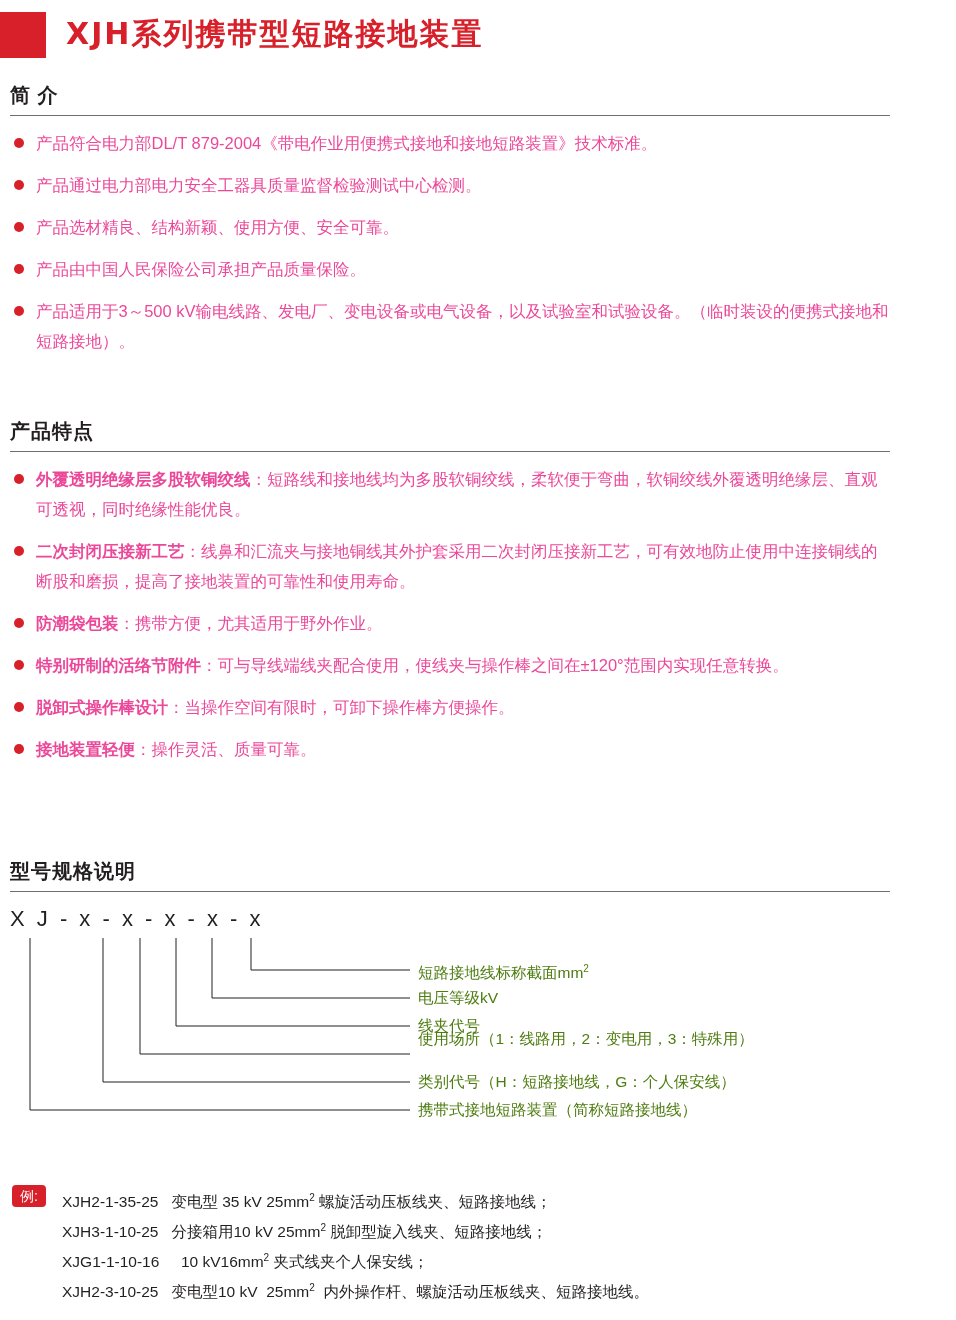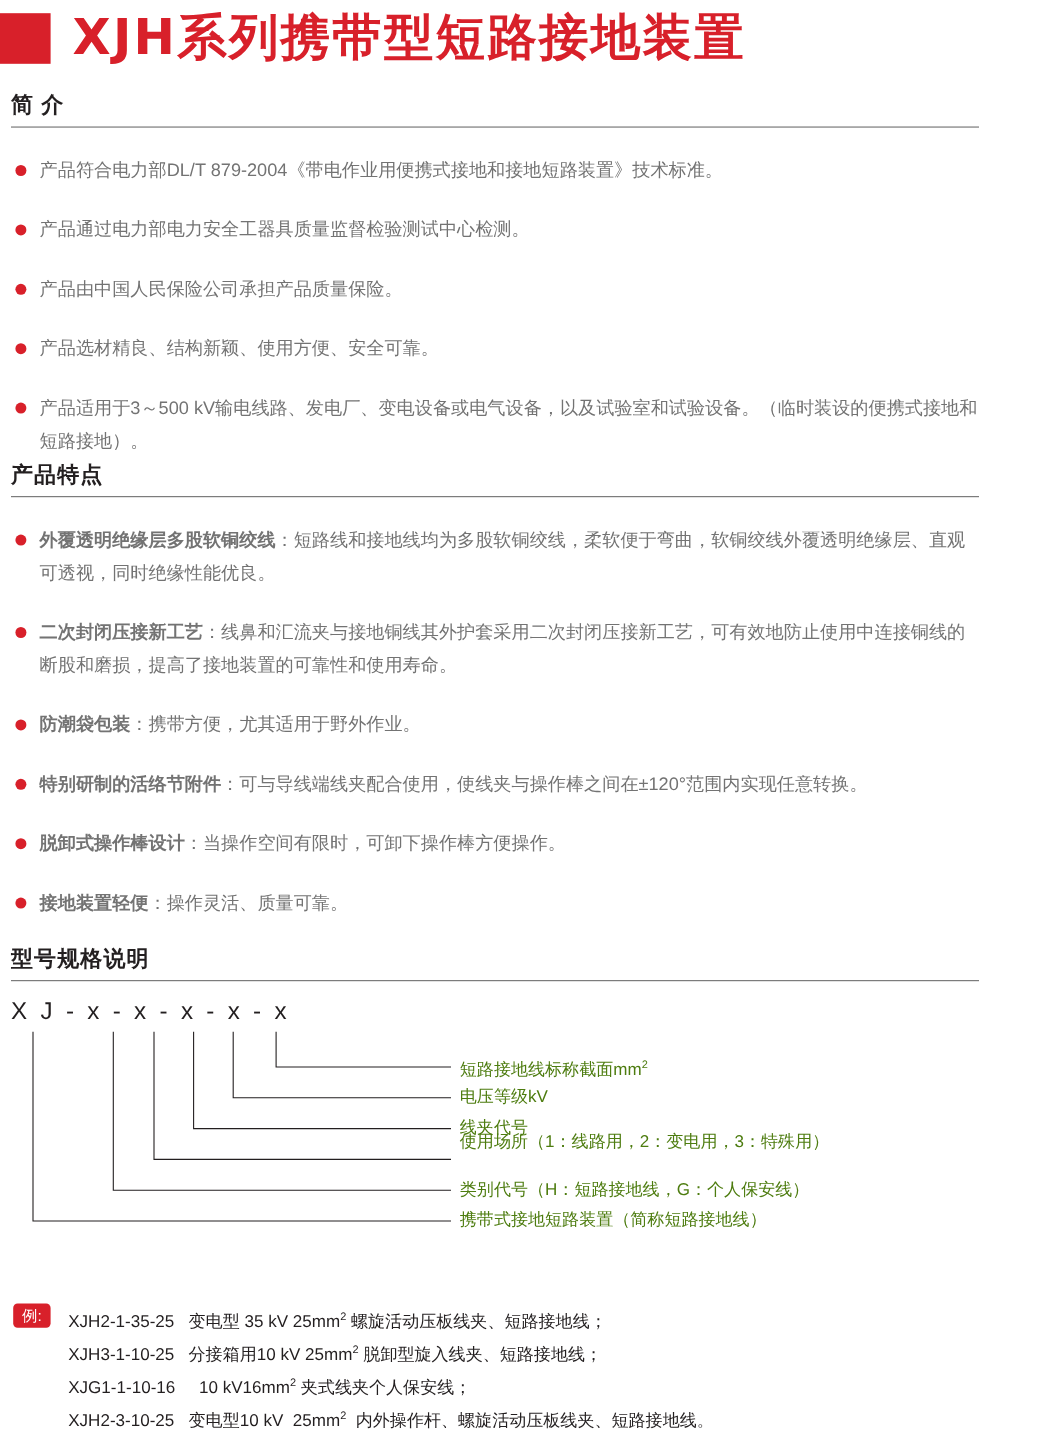--- a/index.html
+++ b/index.html
@@ -36,7 +36,7 @@
     position: absolute;
     left: 66px;
     top: -2px;
-    font-size: 45px;
+    font-size: 30px;
     font-weight: bold;
     letter-spacing: 2px;
     color: #d8202a;

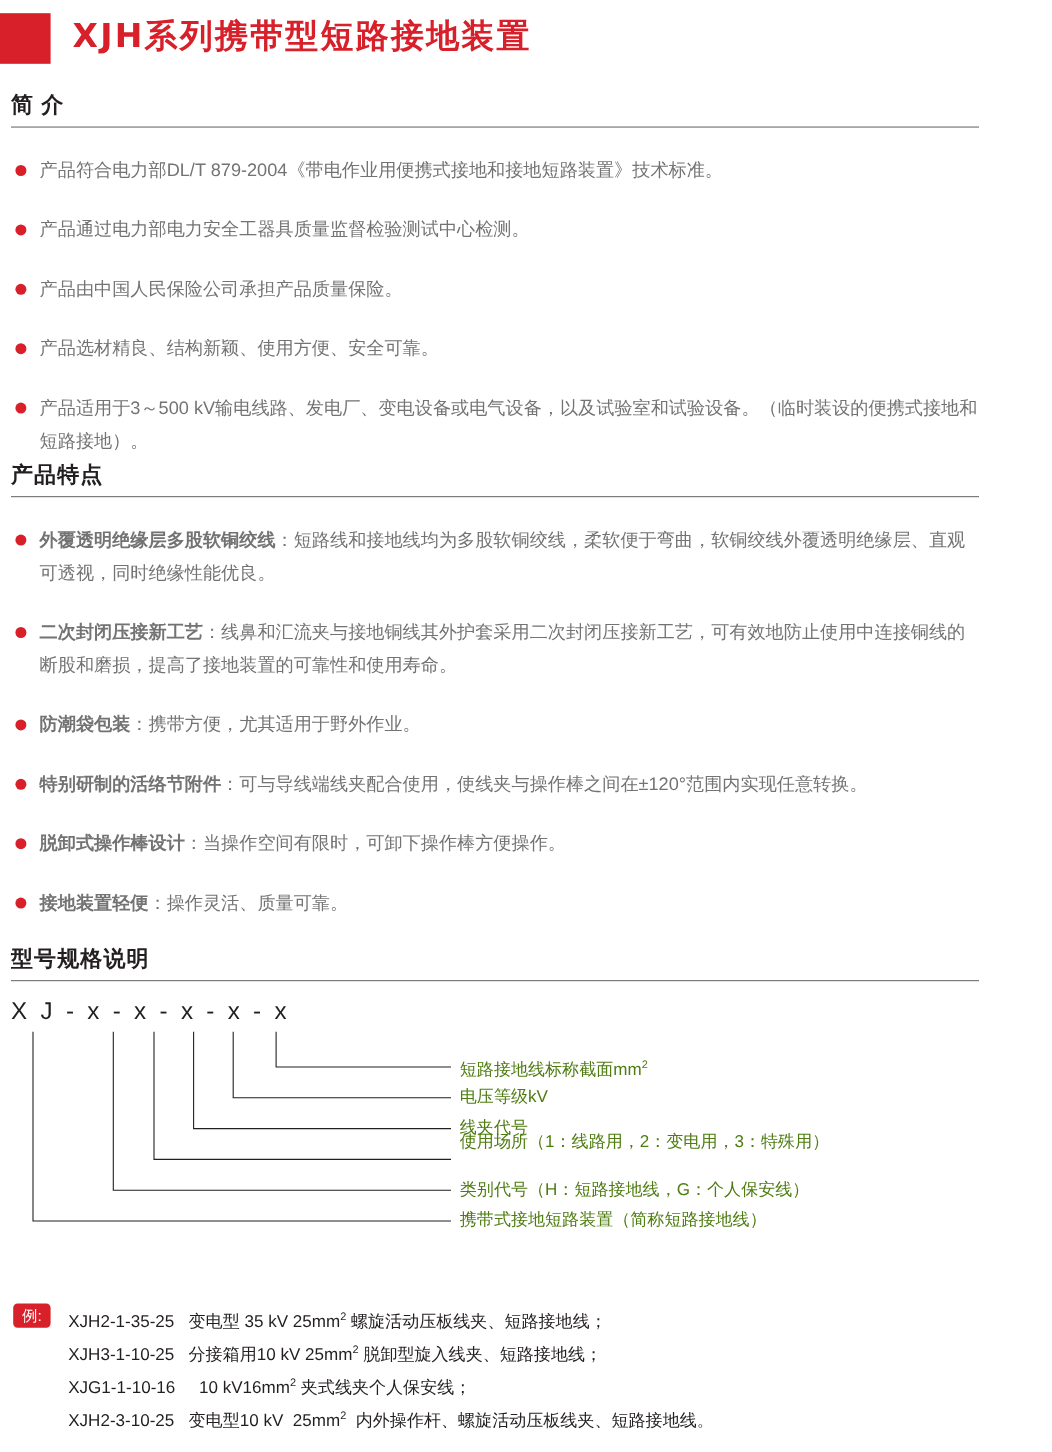--- a/index.html
+++ b/index.html
@@ -75,8 +75,8 @@
     padding-left: 26px;
     font-size: 16.5px;
     line-height: 30px;
-    margin-top: 24px;
-    color: #737373;
+    margin-top: 12px;
+    color: #ec4899;
   }
   ul.bullets li::before {
     content: "";

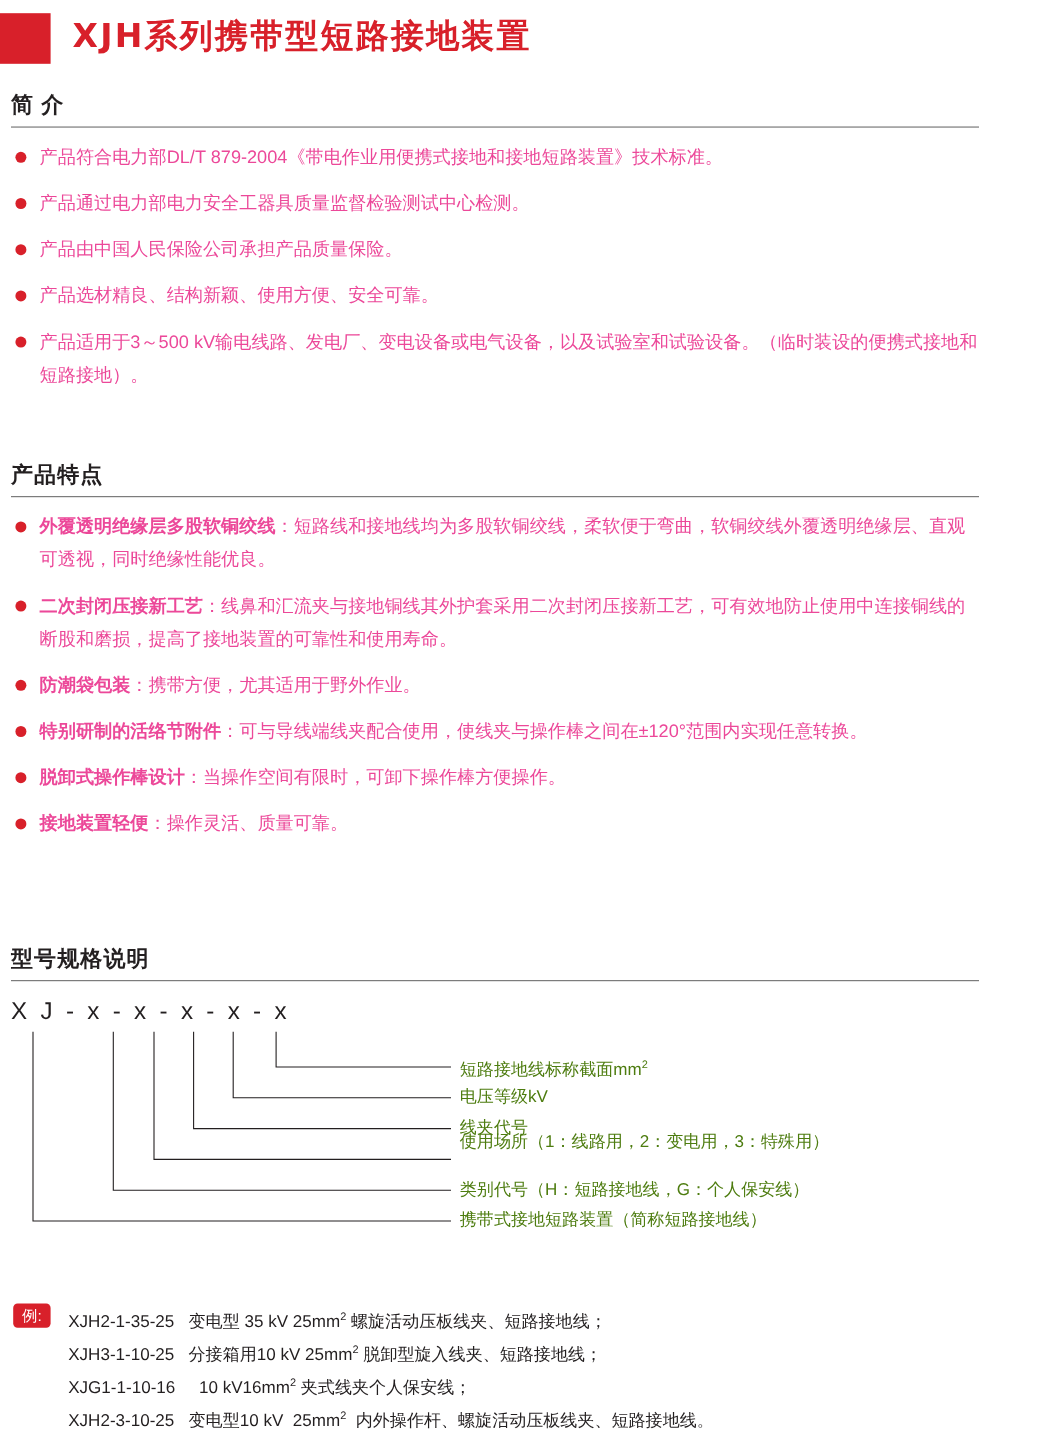--- a/index.html
+++ b/index.html
@@ -162,8 +162,8 @@
   <ul class="bullets">
     <li>产品符合电力部DL/T 879-2004《带电作业用便携式接地和接地短路装置》技术标准。</li>
     <li>产品通过电力部电力安全工器具质量监督检验测试中心检测。</li>
+    <li>产品选材精良、结构新颖、使用方便、安全可靠。</li>
     <li>产品由中国人民保险公司承担产品质量保险。</li>
-    <li>产品选材精良、结构新颖、使用方便、安全可靠。</li>
     <li>产品适用于3～500 kV输电线路、发电厂、变电设备或电气设备，以及试验室和试验设备。（临时装设的便携式接地和短路接地）。</li>
   </ul>
 </div>

